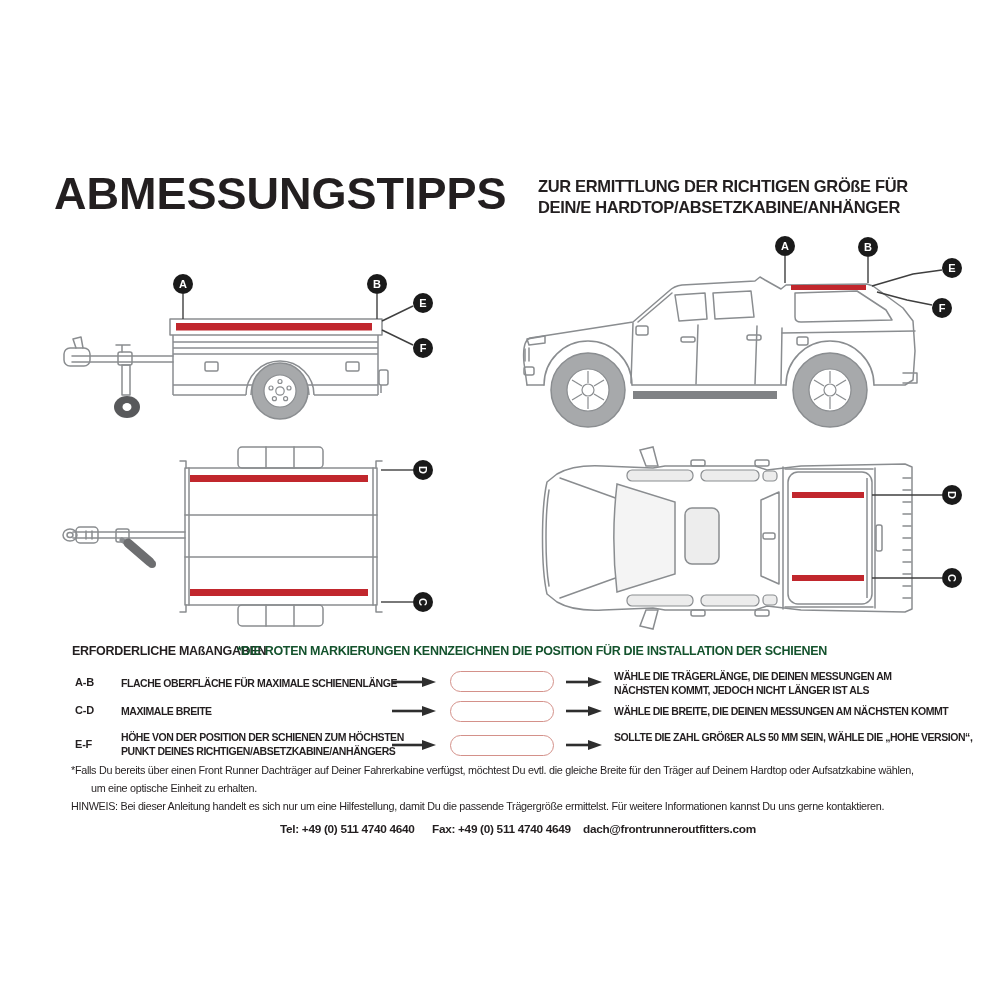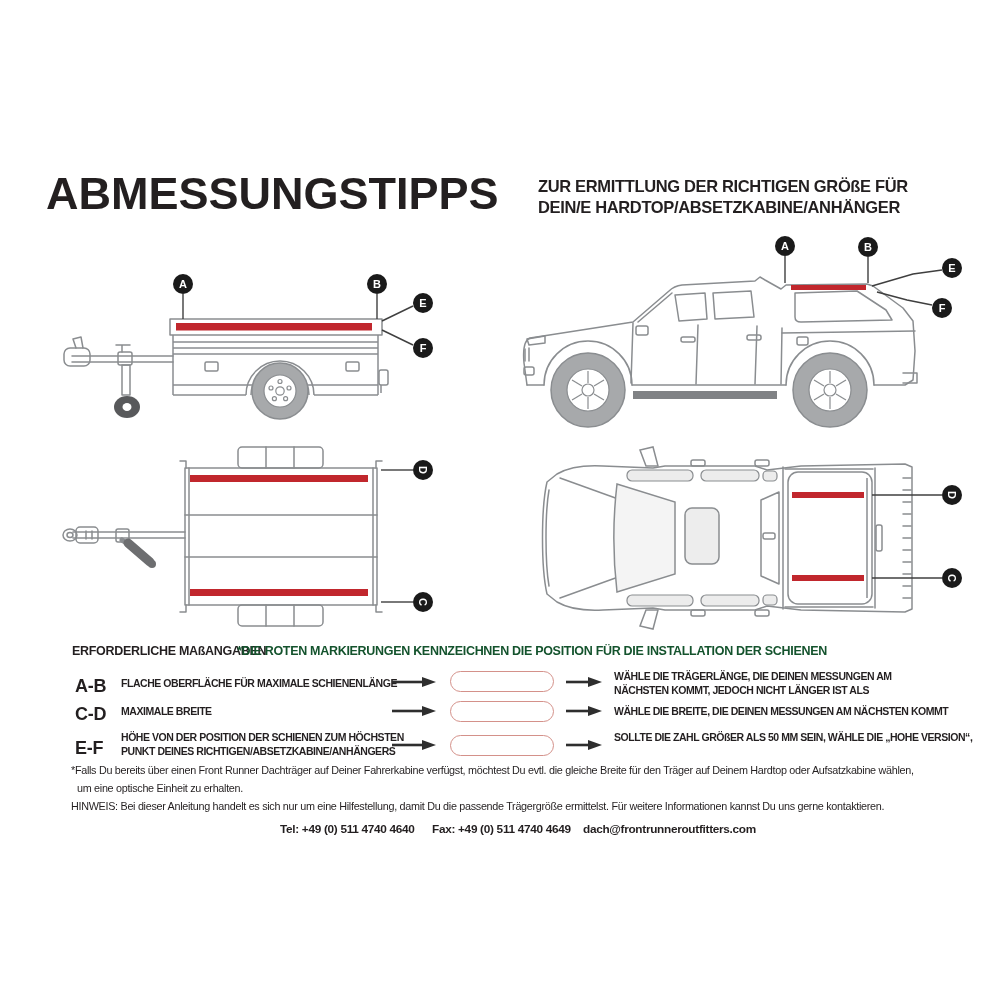--- a/index.html
+++ b/index.html
@@ -6,7 +6,7 @@
   .canvas{position:relative;width:1000px;height:1000px;background:#ffffff;overflow:hidden;
           font-family:"Liberation Sans",sans-serif;color:#231f20;}
   .abs{position:absolute;}
-  .title{font-size:45px;font-weight:bold;letter-spacing:0px;color:#231f20;white-space:nowrap;}
+  .title{font-size:45px;font-weight:bold;letter-spacing:0px;color:#231f20;white-space:nowrap;margin-left:8px;}
   .subtitle{font-size:16.5px;font-weight:bold;line-height:21px;letter-spacing:-0.35px;white-space:nowrap;}
   .sec-head{font-size:12.5px;font-weight:bold;letter-spacing:-0.3px;white-space:nowrap;}
   .sec-note{font-size:12.5px;font-weight:bold;letter-spacing:-0.3px;white-space:nowrap;color:#14532d;}

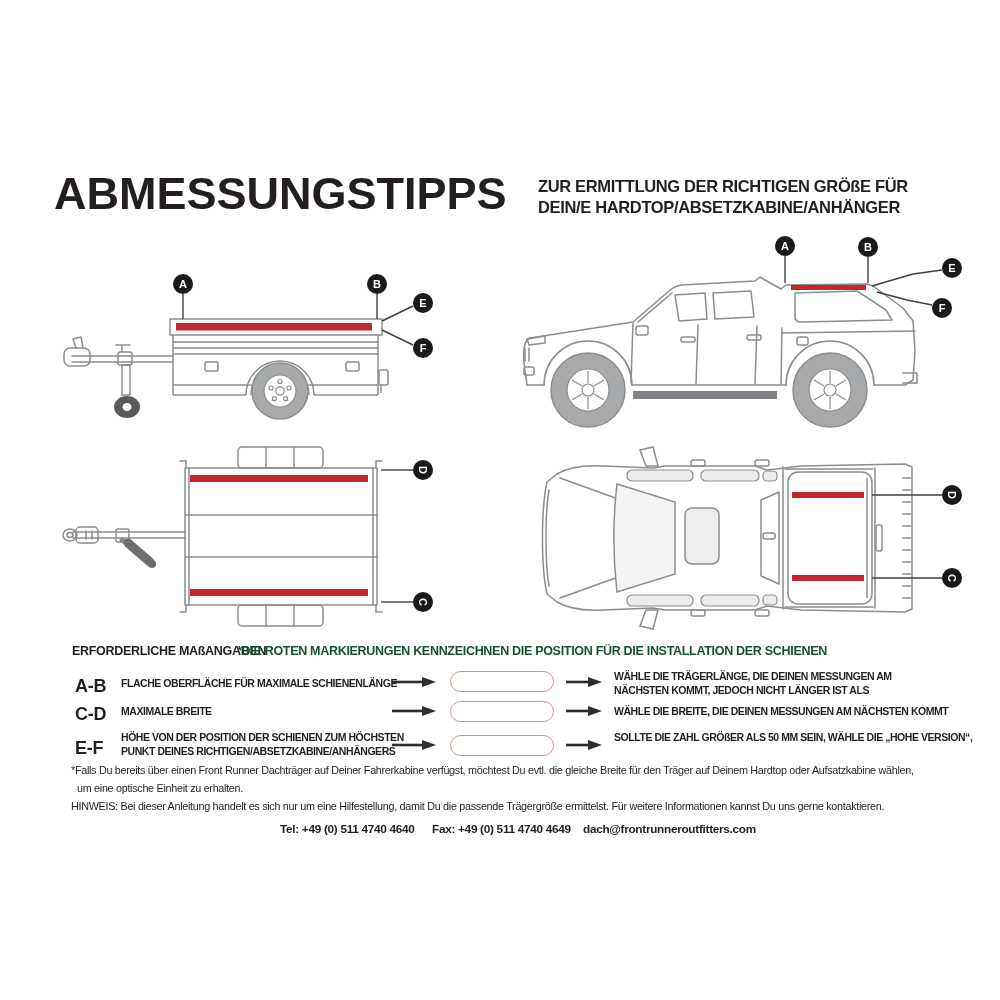--- a/index.html
+++ b/index.html
@@ -10,7 +10,7 @@
   .subtitle{font-size:16.5px;font-weight:bold;line-height:21px;letter-spacing:-0.35px;white-space:nowrap;}
   .sec-head{font-size:12.5px;font-weight:bold;letter-spacing:-0.3px;white-space:nowrap;}
   .sec-note{font-size:12.5px;font-weight:bold;letter-spacing:-0.3px;white-space:nowrap;color:#14532d;}
-  .row-label{font-size:18px;font-weight:bold;letter-spacing:-0.2px;}
+  .row-label{font-size:11px;font-weight:bold;letter-spacing:-0.2px;}
   .small-caps{font-size:10.5px;font-weight:bold;letter-spacing:-0.45px;line-height:13.5px;white-space:nowrap;}
   .pill{width:102px;height:19px;border:1.5px solid #d4918a;border-radius:11px;background:#ffffff;}
   .fine{font-size:10.8px;font-weight:normal;letter-spacing:-0.3px;line-height:18px;white-space:nowrap;}

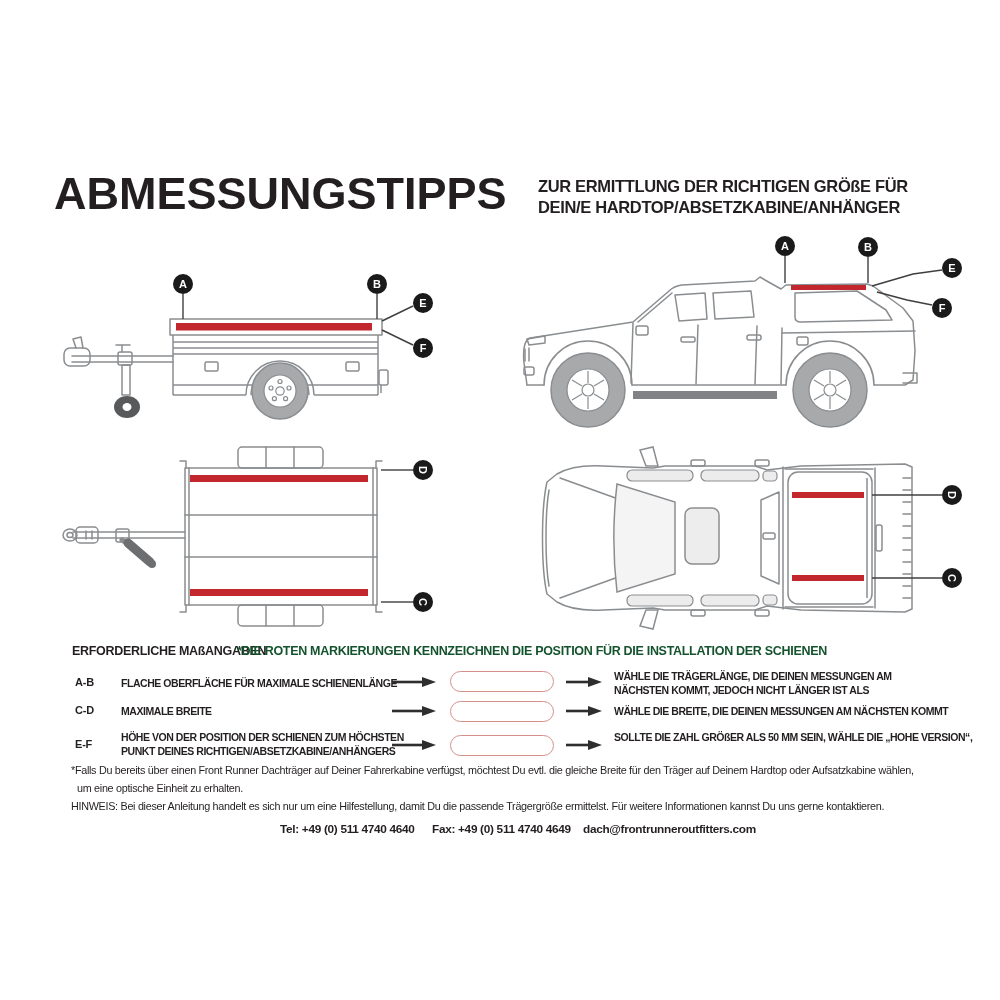--- a/index.html
+++ b/index.html
@@ -322,7 +322,7 @@
   </div>
 
   <div class="abs fine" style="left:71px;top:761px">*Falls Du bereits über einen Front Runner Dachträger auf Deiner Fahrerkabine verfügst, möchtest Du evtl. die gleiche Breite für den Träger auf Deinem Hardtop oder Aufsatzkabine wählen,</div>
-  <div class="abs fine" style="left:77px;top:779px">um eine optische Einheit zu erhalten.</div>
+  <div class="abs fine" style="left:91px;top:779px">um eine optische Einheit zu erhalten.</div>
   <div class="abs fine" style="left:71px;top:797px">HINWEIS: Bei dieser Anleitung handelt es sich nur um eine Hilfestellung, damit Du die passende Trägergröße ermittelst. Für weitere Informationen kannst Du uns gerne kontaktieren.</div>
 
   <div class="abs contact" style="left:280px;top:822px">Tel: +49 (0) 511 4740 4640</div>

